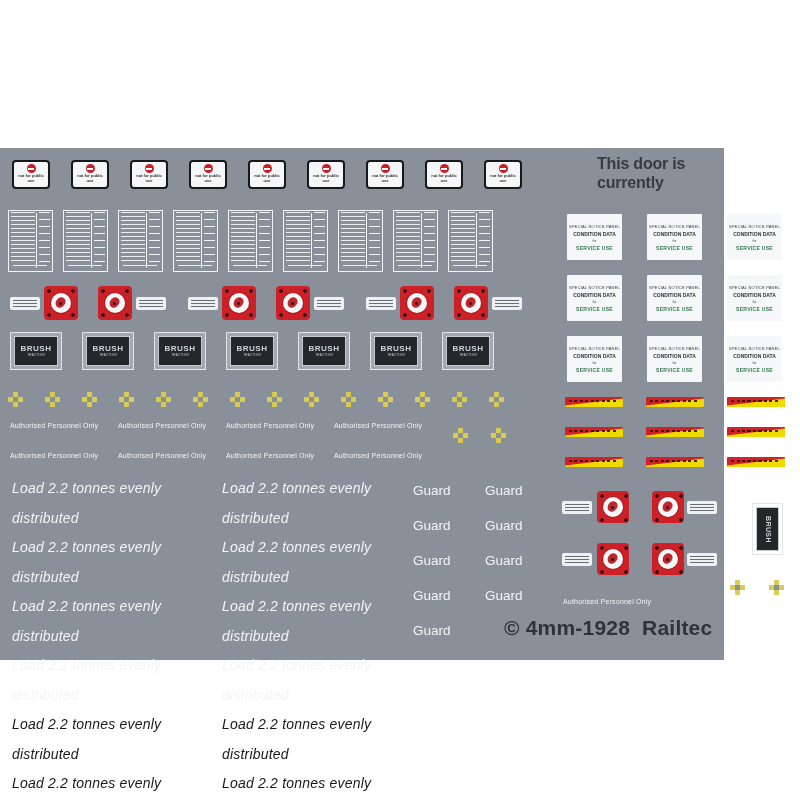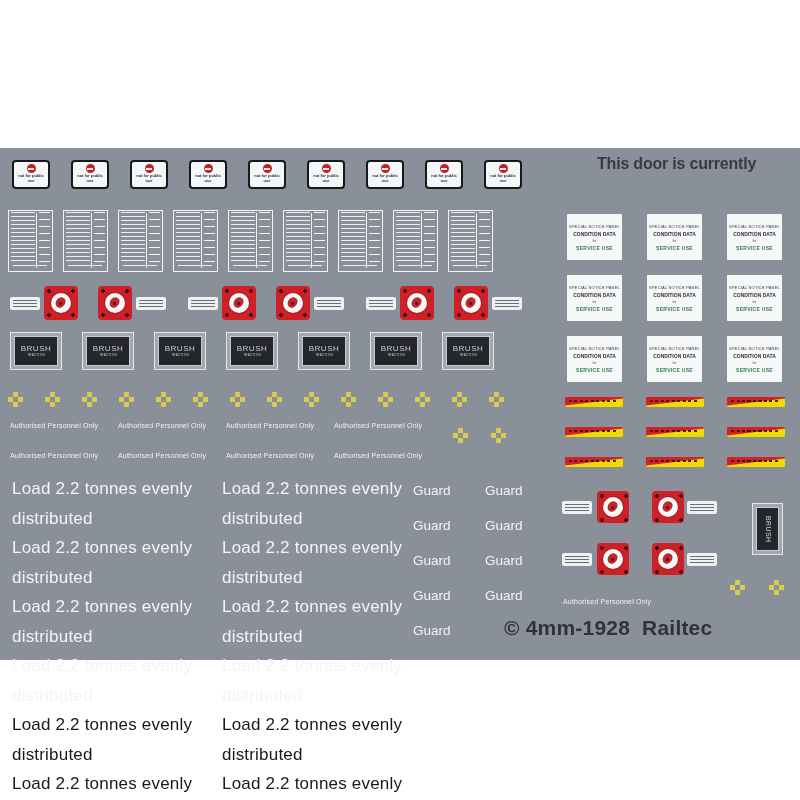--- a/index.html
+++ b/index.html
@@ -8,7 +8,7 @@
     font-family:"Liberation Sans", sans-serif;
   }
   #sheet{
-    position:absolute;left:0;top:148px;width:800px;height:512px;
+    position:absolute;left:0;top:148px;width:724px;height:512px;
     background:#8a909a;
   }
   .row{position:absolute;display:flex;align-items:center;}

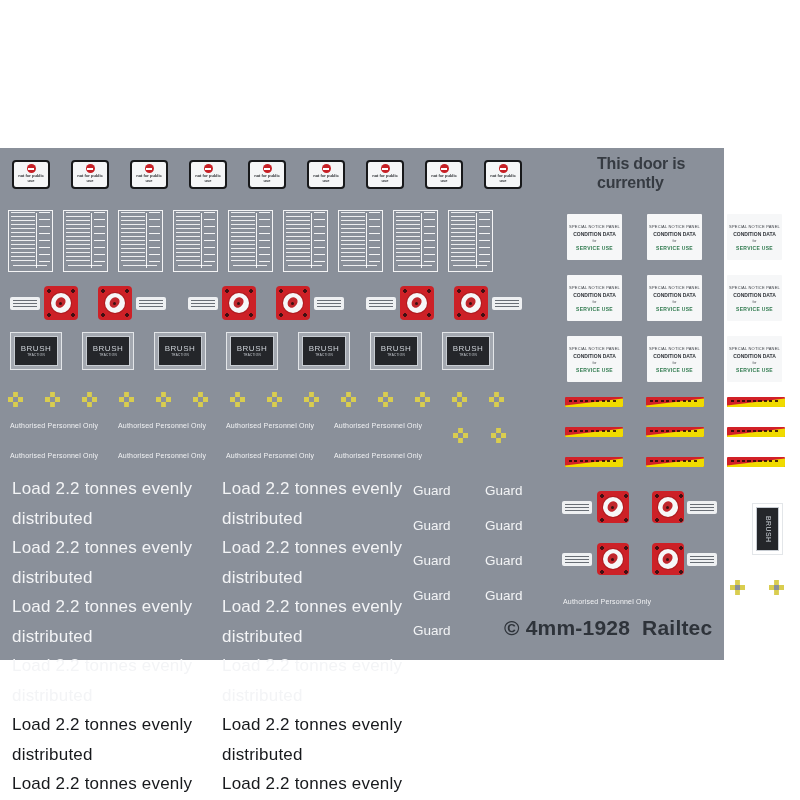--- a/index.html
+++ b/index.html
@@ -67,7 +67,7 @@
   }
   .wp-inner{flex:1;background:#24262a;border:1px solid #c7ccd2;display:flex;flex-direction:column;
     align-items:center;justify-content:center;color:#cdd2d8;overflow:hidden;}
-  .wp-name{font-size:8px;font-weight:normal;letter-spacing:.5px;line-height:8px;}
+  .wp-name{font-size:8px;font-weight:bold;letter-spacing:.5px;line-height:8px;}
   .wp-sub{font-size:3px;line-height:4px;letter-spacing:.3px;}
   .works-plate.vertical{width:31px;height:52px;position:absolute;}
   .works-plate.vertical .wp-name{writing-mode:vertical-rl;font-size:7px;letter-spacing:.4px;}

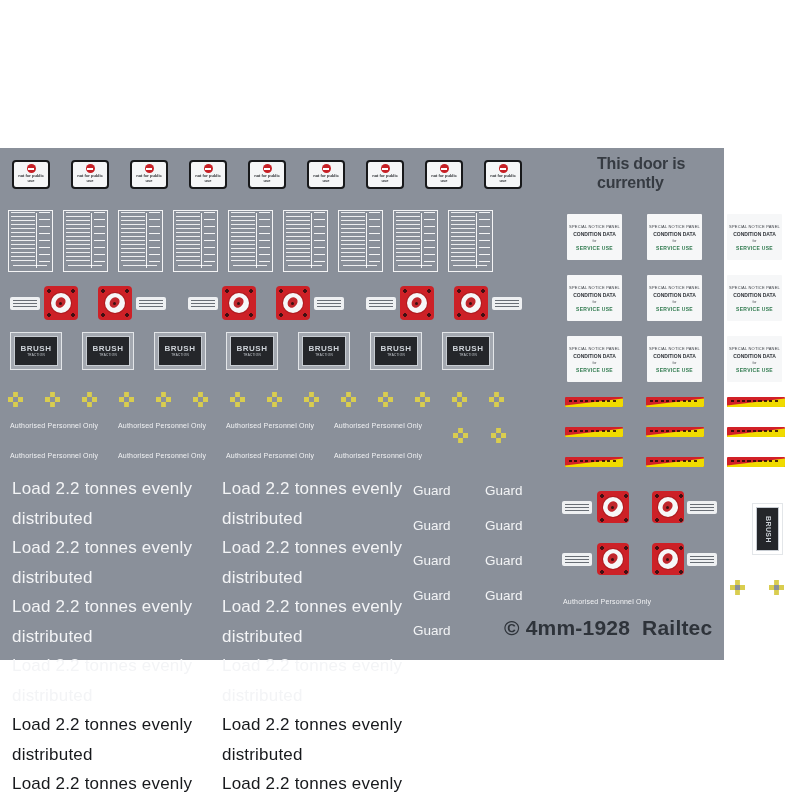--- a/index.html
+++ b/index.html
@@ -81,7 +81,7 @@
   
   .auth-text{width:108px;font-size:7px;color:#f2f3f5;letter-spacing:.2px;flex:0 0 auto;}
   .load-col{position:absolute;display:flex;flex-direction:column;}
-  .load-row{line-height:29.5px;font-size:17px;letter-spacing:.2px;}
+  .load-row{line-height:29.5px;font-size:14px;letter-spacing:.2px;font-style:italic;}
   .load-row span{display:inline-block;width:210px;}
   .load-col .load-row:nth-child(-n+4){color:#f3f4f6;}
   .load-col .load-row:nth-child(n+5){color:#17191c;}

